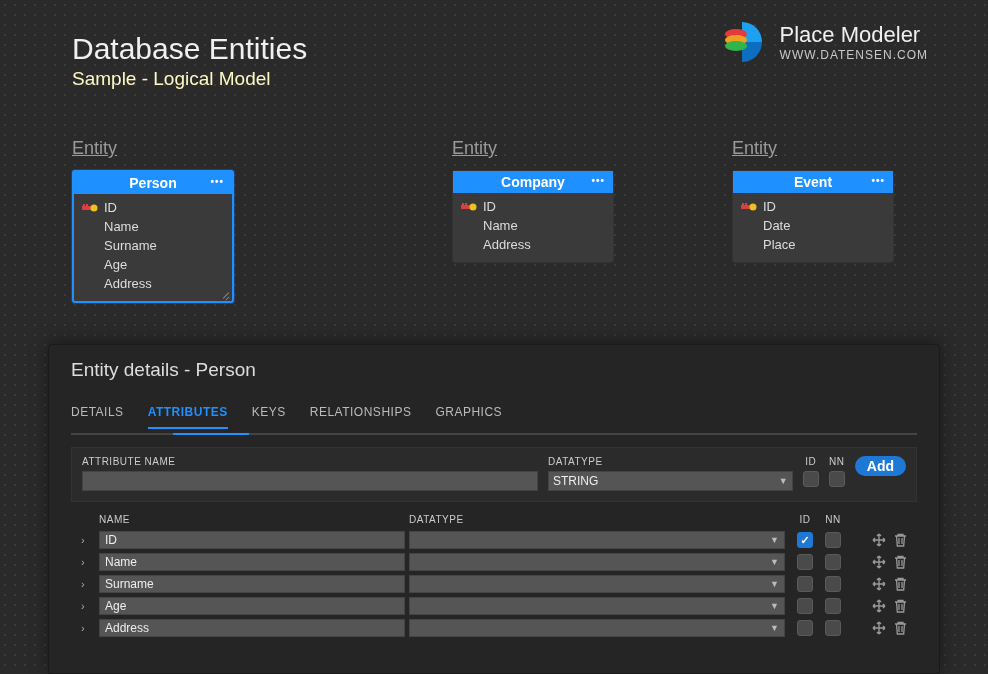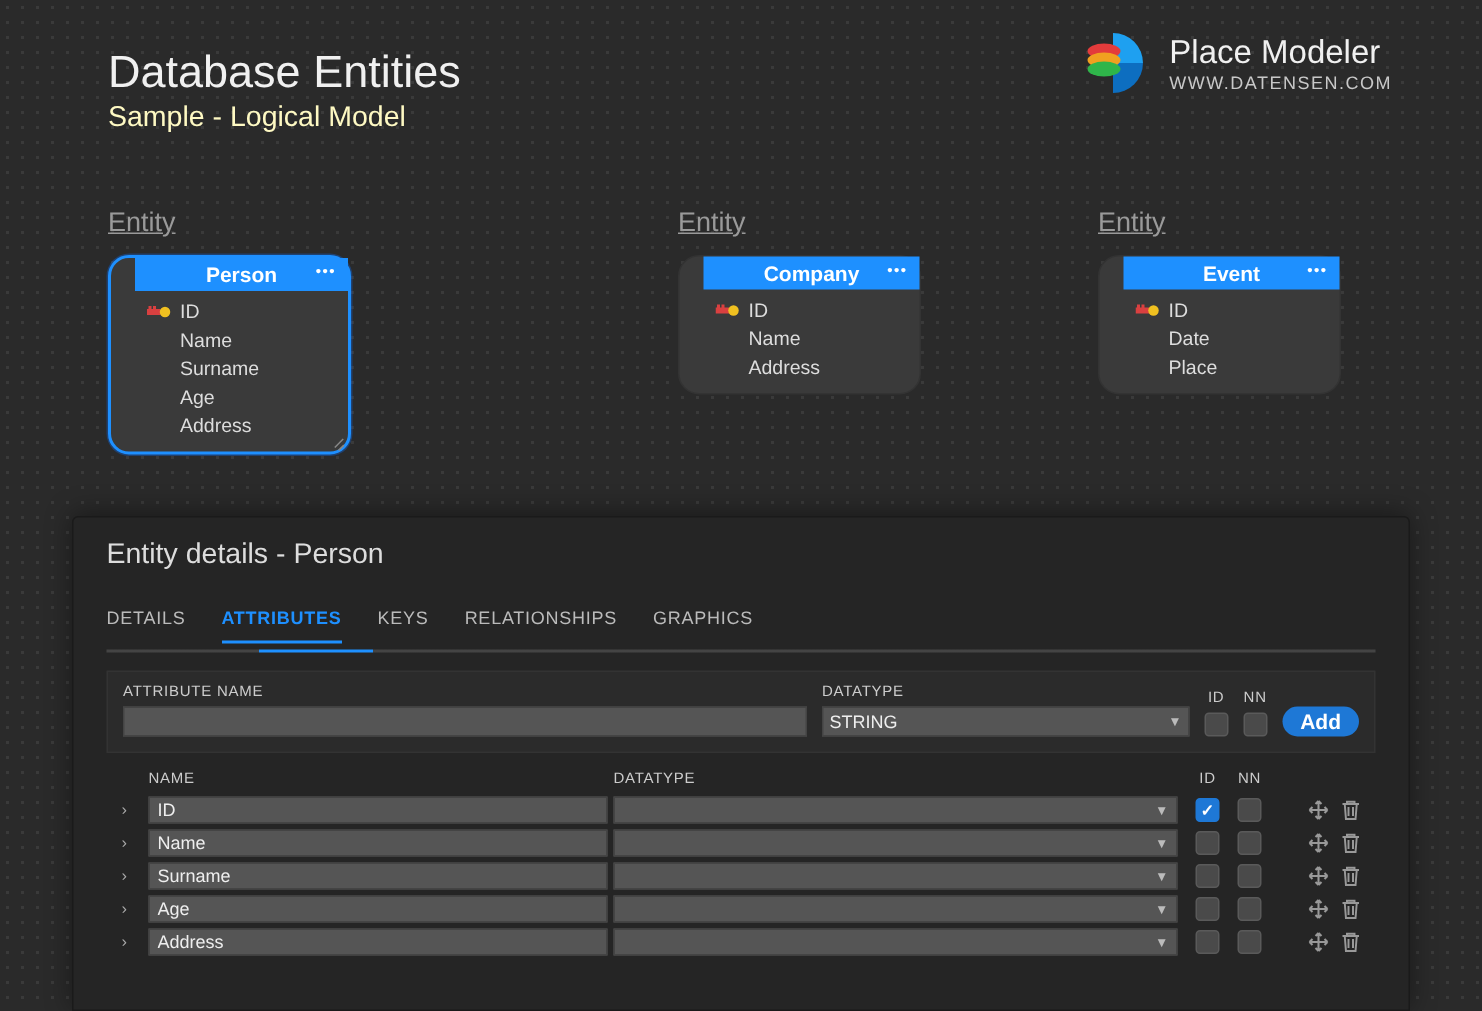--- a/index.html
+++ b/index.html
@@ -19,7 +19,7 @@
 .brand-text .burl { font-size:12px; color:#c8c8c8; letter-spacing:1px; }
 
 .entity-label { position:absolute; font-size:18px; color:#9a9a9a;text-decoration:underline; }
-.entity-box { position:absolute; background:#3a3a3a; border:1px solid #333; border-radius:14px;padding-left:16px; }
+.entity-box { position:absolute; background:#3a3a3a; border:1px solid #333; border-radius:3px; }
 .entity-box.selected { border:2px solid #1e90ff; box-shadow:0 0 0 1px #0d6efd55; }
 .entity-header { background:#1e90ff; color:#fff; text-align:center; font-weight:700; font-size:14px; padding:3px 4px; position:relative; }
 .entity-menu { position:absolute; right:8px; top:4px; font-size:10px; letter-spacing:1px; color:#fff; cursor:pointer; }

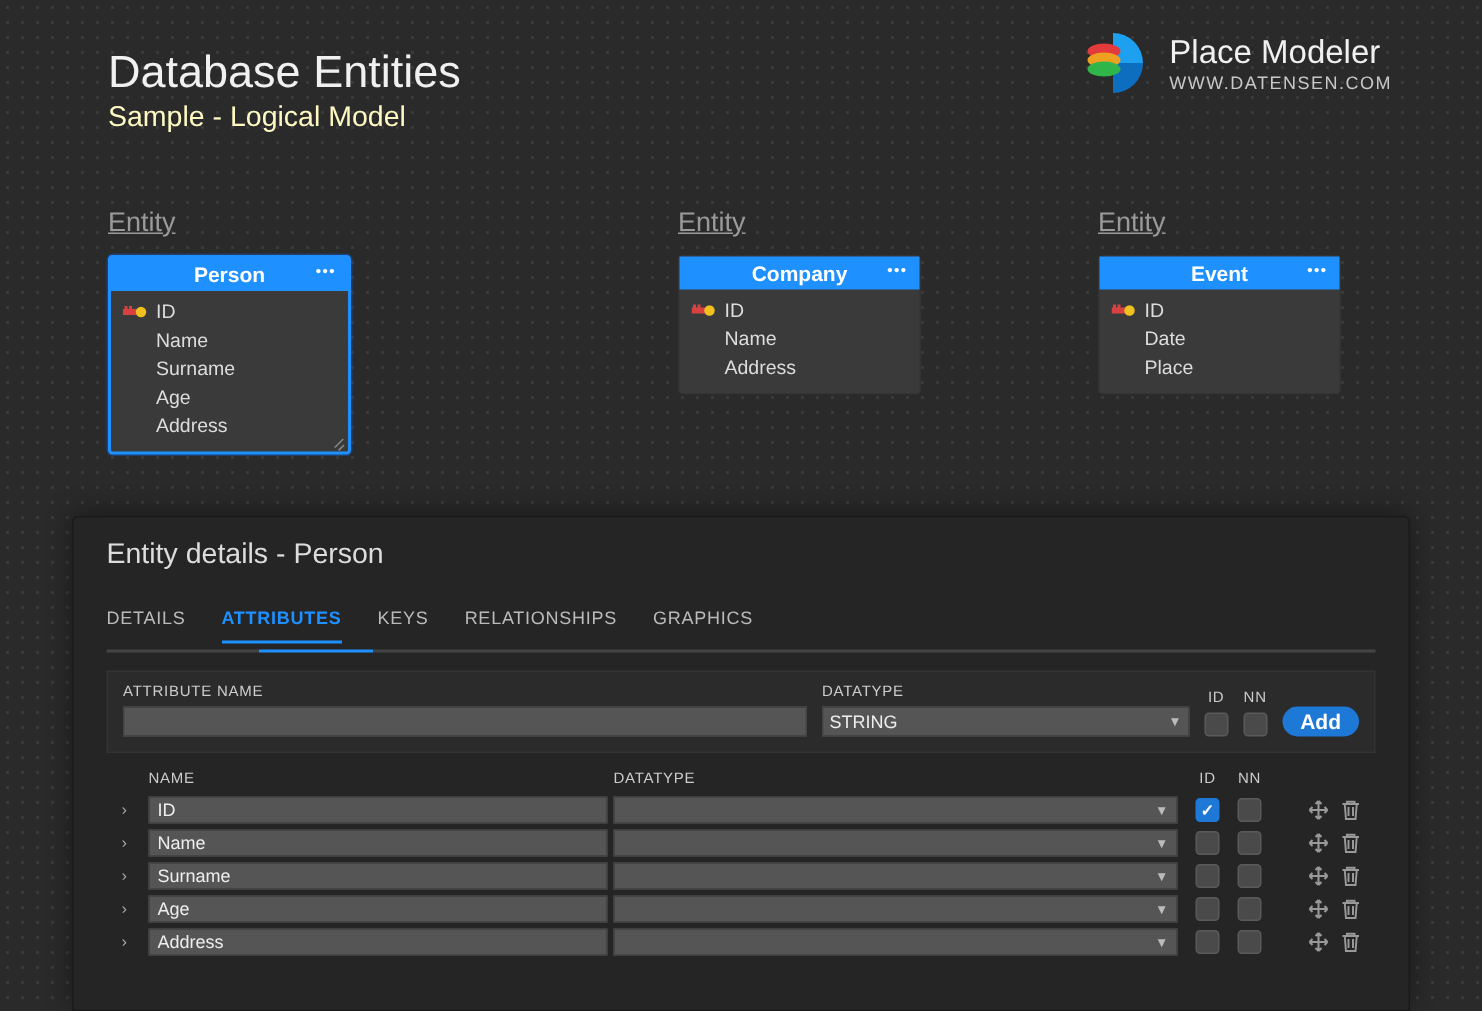--- a/index.html
+++ b/index.html
@@ -40,7 +40,7 @@
 .tab.active { color:#1e90ff; border-bottom:2px solid #1e90ff; font-weight:600; }
 
 .attr-form { margin:12px 22px 6px; background:#2b2b2b; border:1px solid #333; padding:8px 10px 10px; }
-.form-row { display:flex; gap:10px; align-items:flex-end; }
+.form-row { display:flex; gap:10px; align-items:flex-start; }
 .form-col { display:flex; flex-direction:column; gap:4px; }
 .form-lbl { font-size:10px; letter-spacing:.5px; color:#ccc; }
 .text-input { background:#555; border:1px solid #444; height:20px; color:#eee; padding:0 6px; font-size:12px; }

